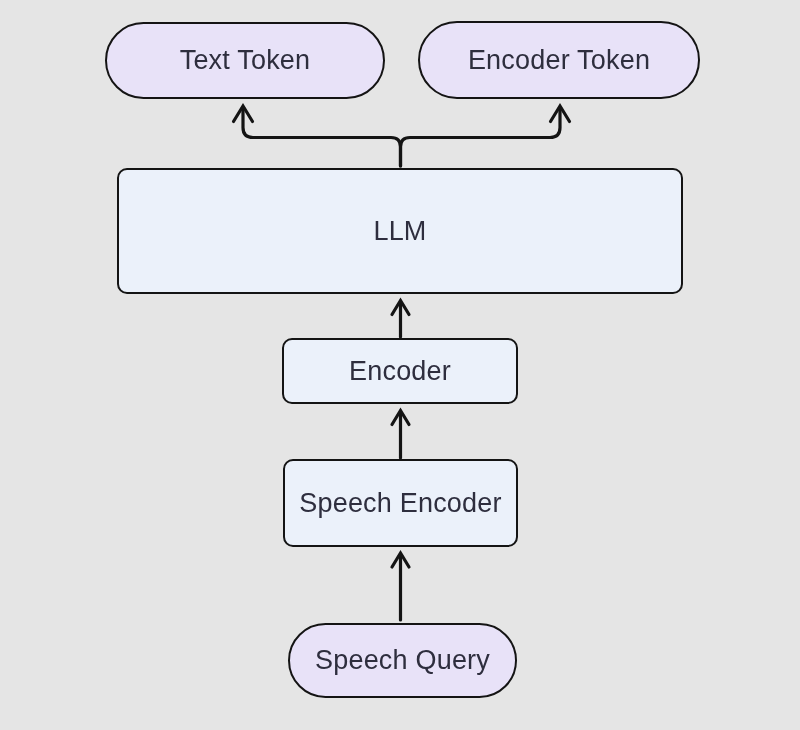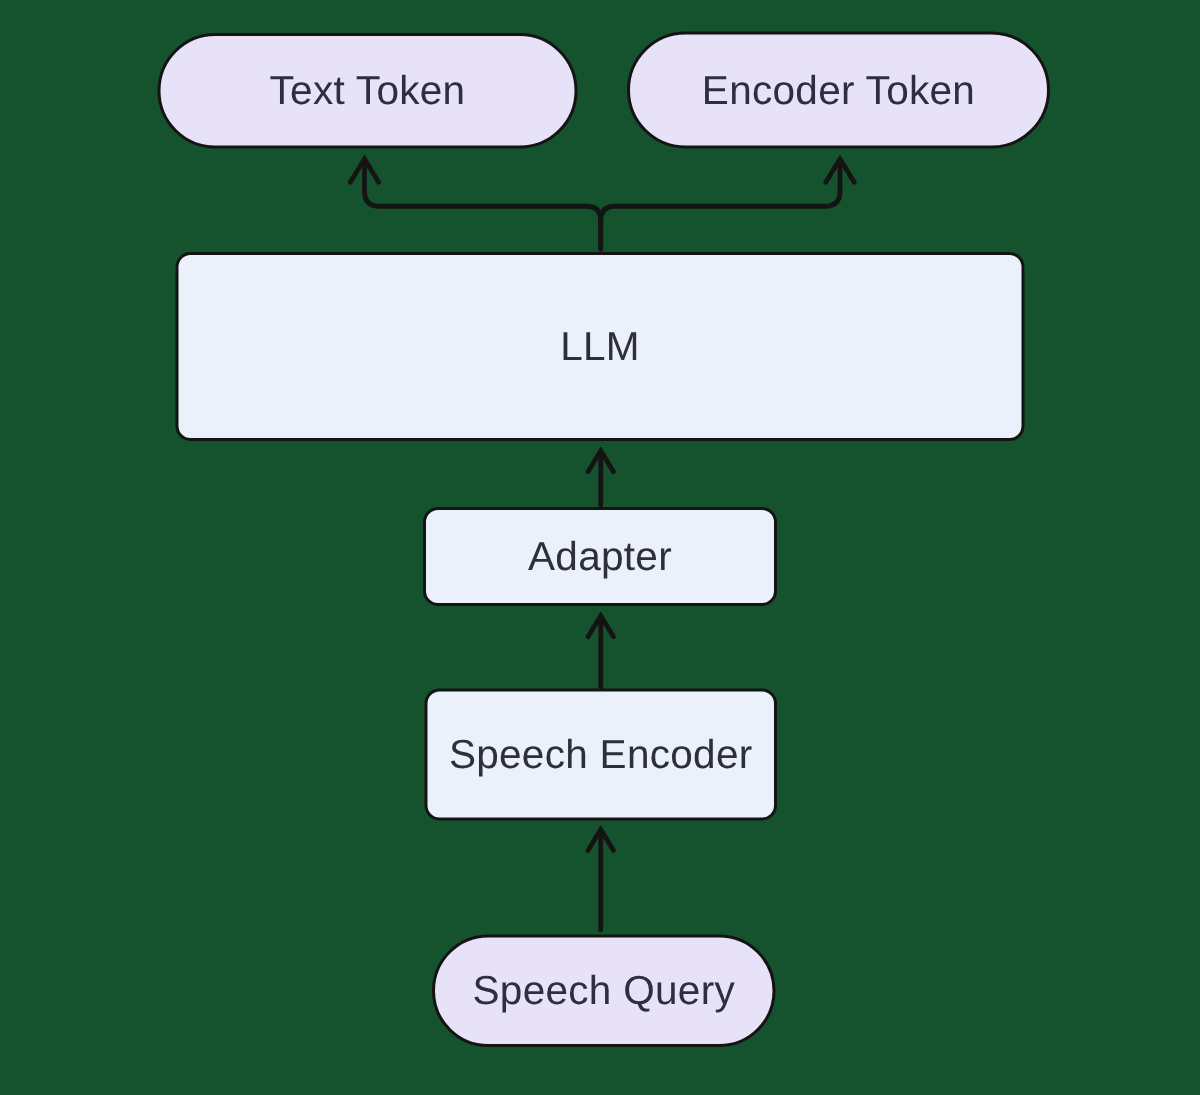--- a/index.html
+++ b/index.html
@@ -12,7 +12,7 @@
     position: relative;
     width: 800px;
     height: 730px;
-    background: #14532d;
+    background: #e5e5e5;
     overflow: hidden;
   }
   .arrow-layer {

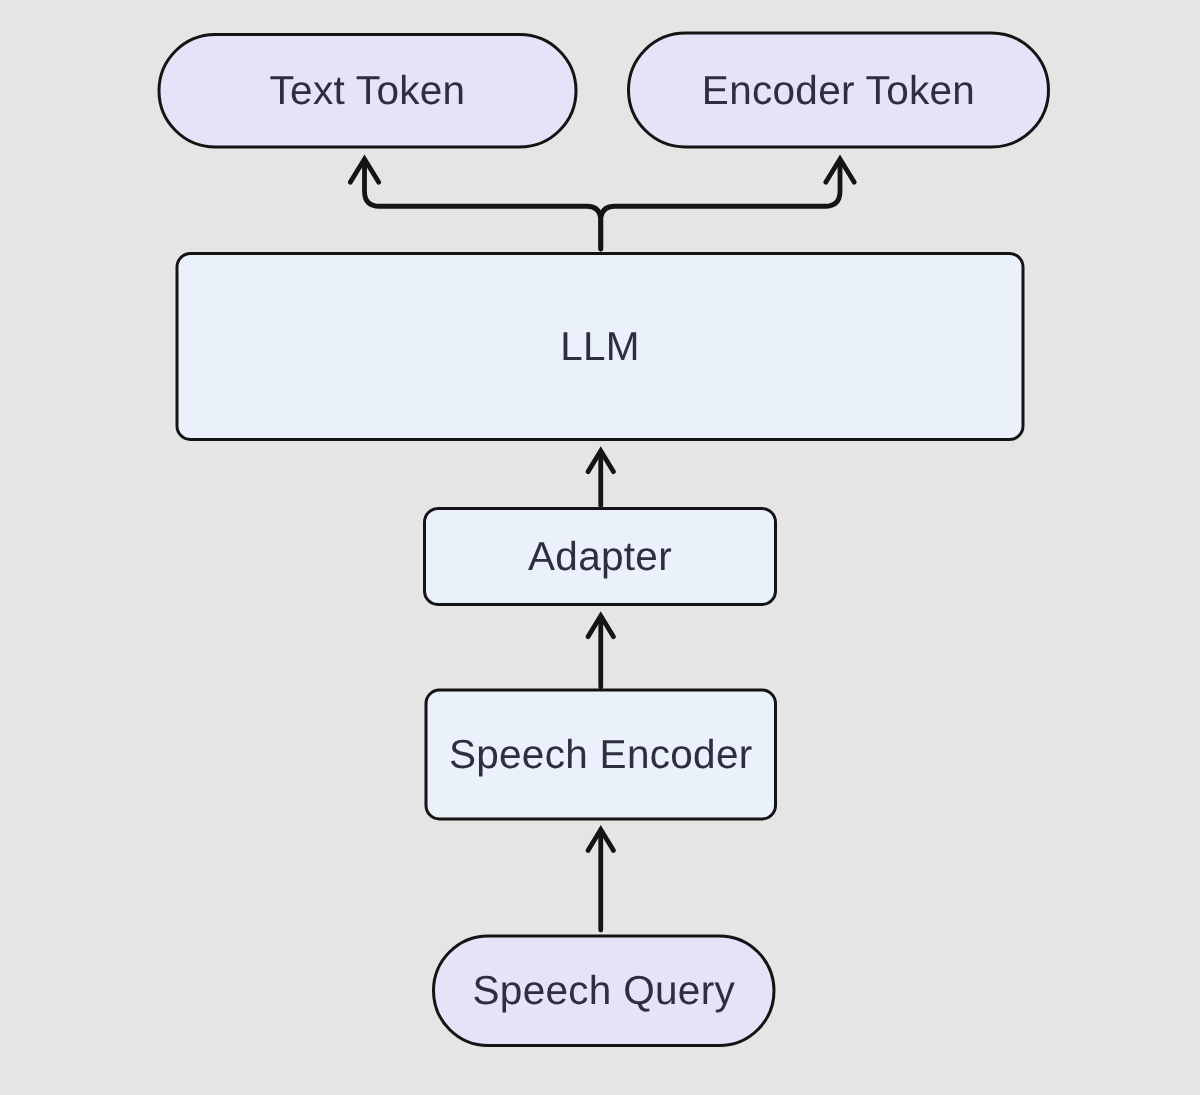--- a/index.html
+++ b/index.html
@@ -98,7 +98,7 @@
   </div>
 
   <div class="node rect n-adapter">
-    <span>Adapter</span>
+    <span>Encoder</span>
   </div>
 
   <div class="node pill n-speech-query">

